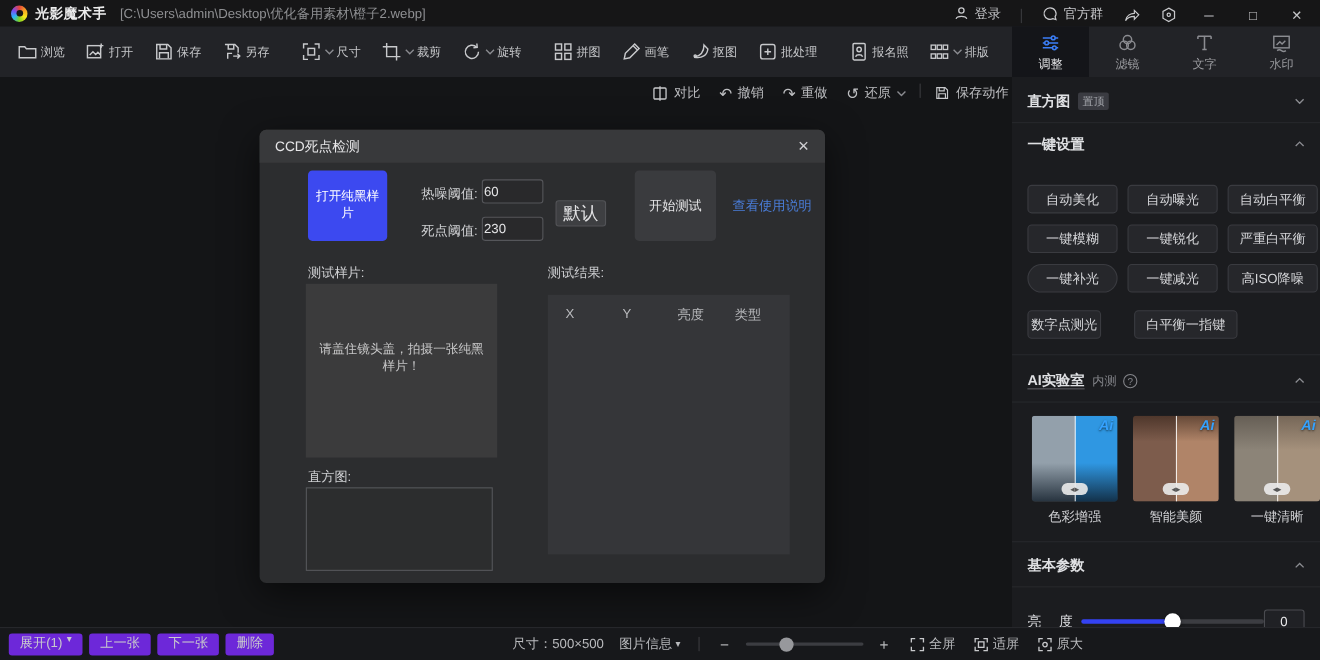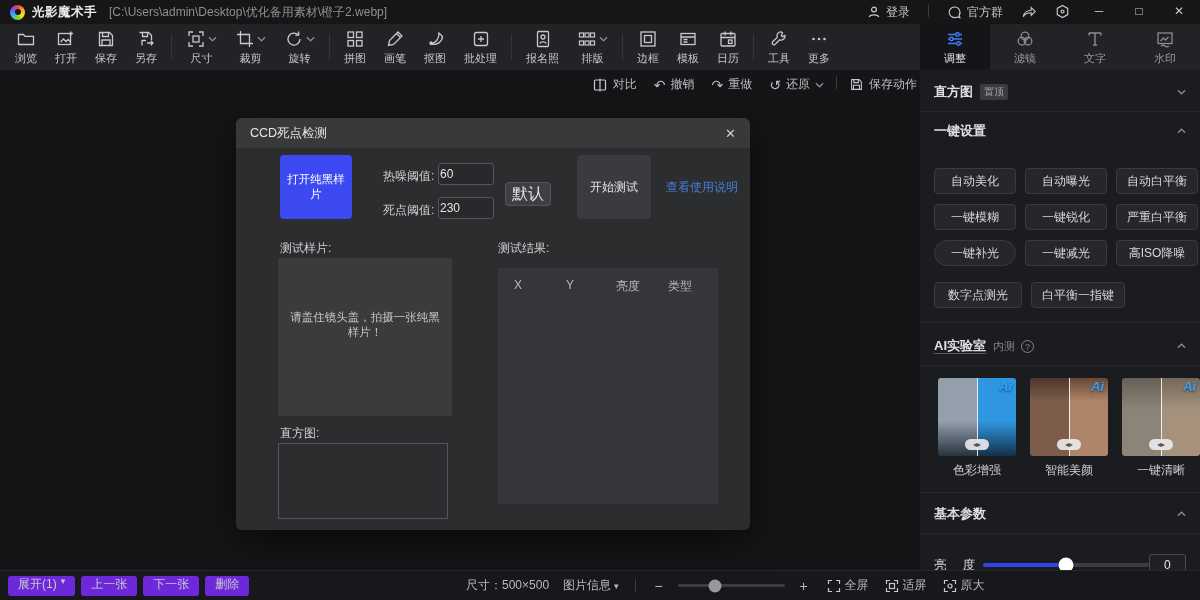--- a/index.html
+++ b/index.html
@@ -18,7 +18,7 @@
     border-radius:50%; background:#161617; }
   #app-name { color:#ececec; font-weight:bold; font-size:12.5px; letter-spacing:.5px; }
   #file-path { color:#8f9093; margin-left:12px; font-size:12px; }
-  #titlebar-right { margin-left:auto; display:flex; align-items:flex-start; gap:18px; }
+  #titlebar-right { margin-left:auto; display:flex; align-items:flex-end; gap:18px; }
   .tb-item { display:flex; align-items:center; gap:5px; color:#c4c5c8; cursor:default; }
   .vdiv { width:1px; height:13px; background:#3a3b3f; }
   .winbtn { width:22px; text-align:center; color:#c4c5c8; font-size:12px; }

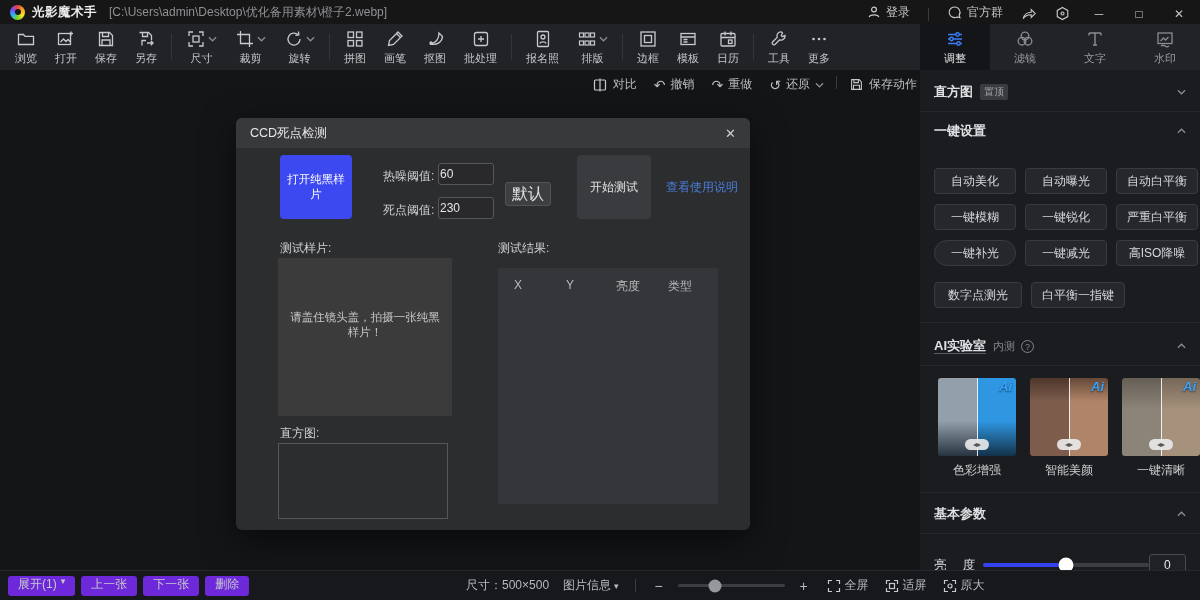--- a/index.html
+++ b/index.html
@@ -26,7 +26,7 @@
   
   #toolbar { position:absolute; left:0; top:24px; width:920px; height:46px; background:#222327;
     display:flex; align-items:center; padding:0 6px; }
-  .titem { display:flex; flex-direction:column; align-items:center; justify-content:center;
+  .titem { display:flex; flex-direction:row; align-items:center; justify-content:center;
     gap:2px; padding:0 9px; height:46px; }
   .titem .irow { display:flex; align-items:center; gap:2px; height:20px; }
   .titem .lbl { font-size:11px; color:#c6c7ca; white-space:nowrap; }

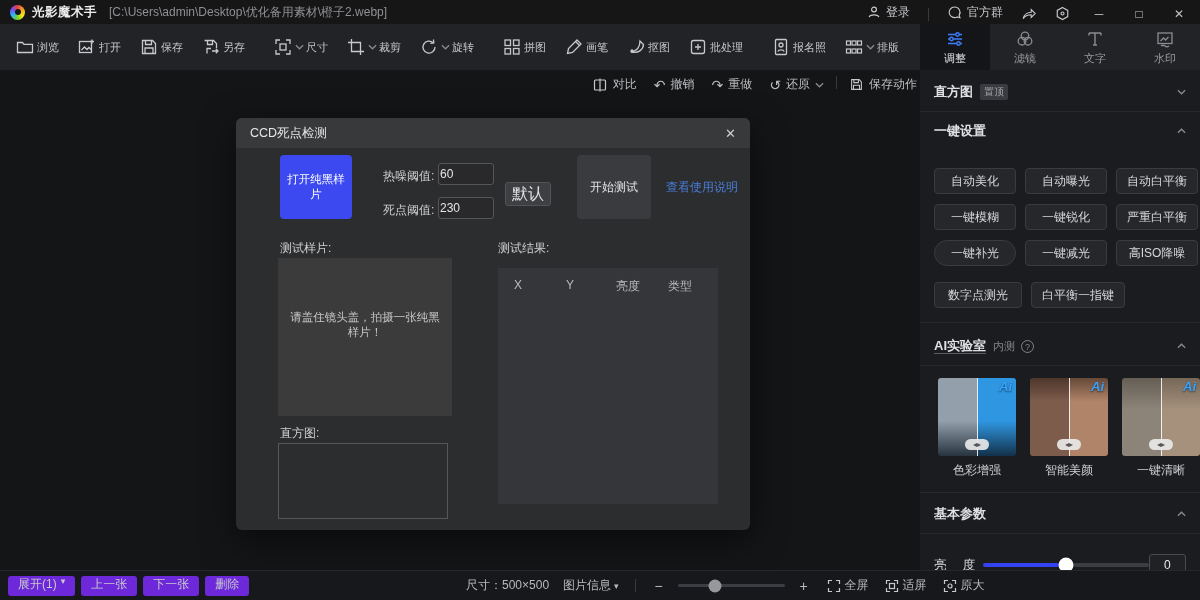--- a/index.html
+++ b/index.html
@@ -491,7 +491,7 @@
   <button class="pbtn" style="left:14px;  top:170px;border-radius:13px;">一键补光</button>
   <button class="pbtn" style="left:105px; top:170px;">一键减光</button>
   <button class="pbtn" style="left:196px; top:170px;">高ISO降噪</button>
-  <button class="pbtn" style="left:14px;  top:212px; width:88px;">数字点测光</button>
+  <button class="pbtn" style="left:14px;  top:212px; width:67px;">数字点测光</button>
   <button class="pbtn" style="left:111px; top:212px; width:94px;">白平衡一指键</button>
 
   <div class="hdiv" style="top:252px;"></div>

